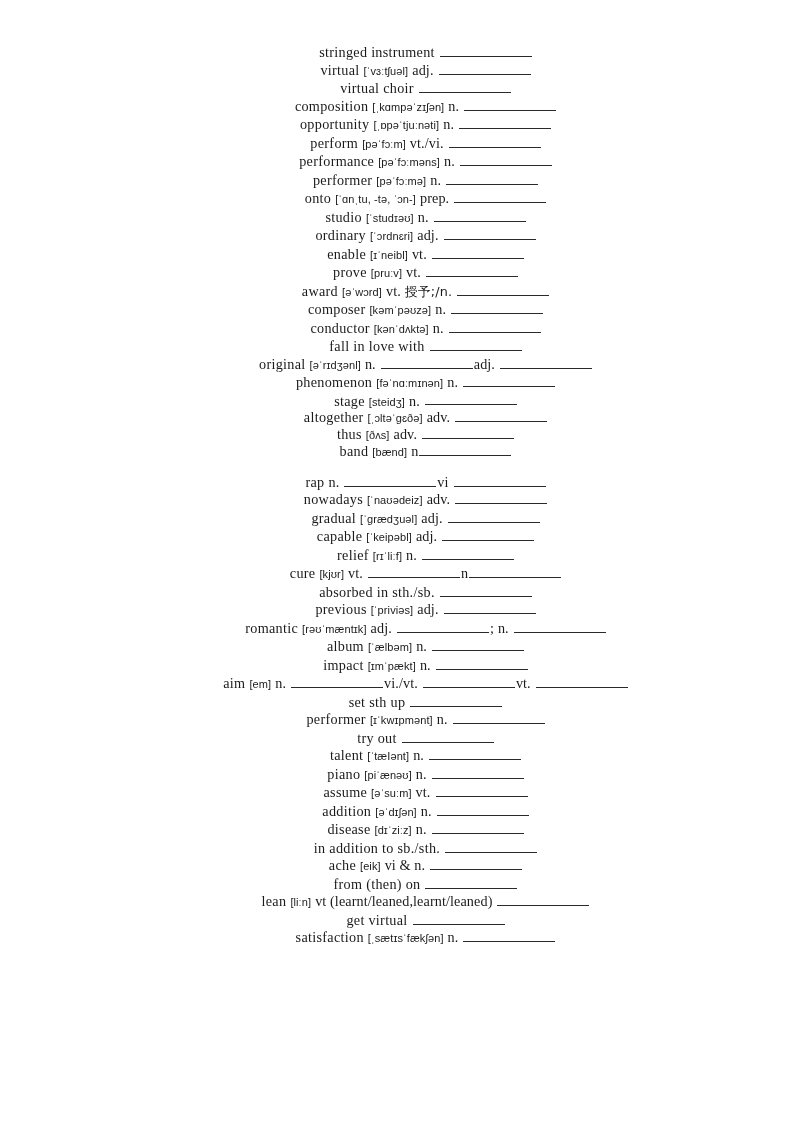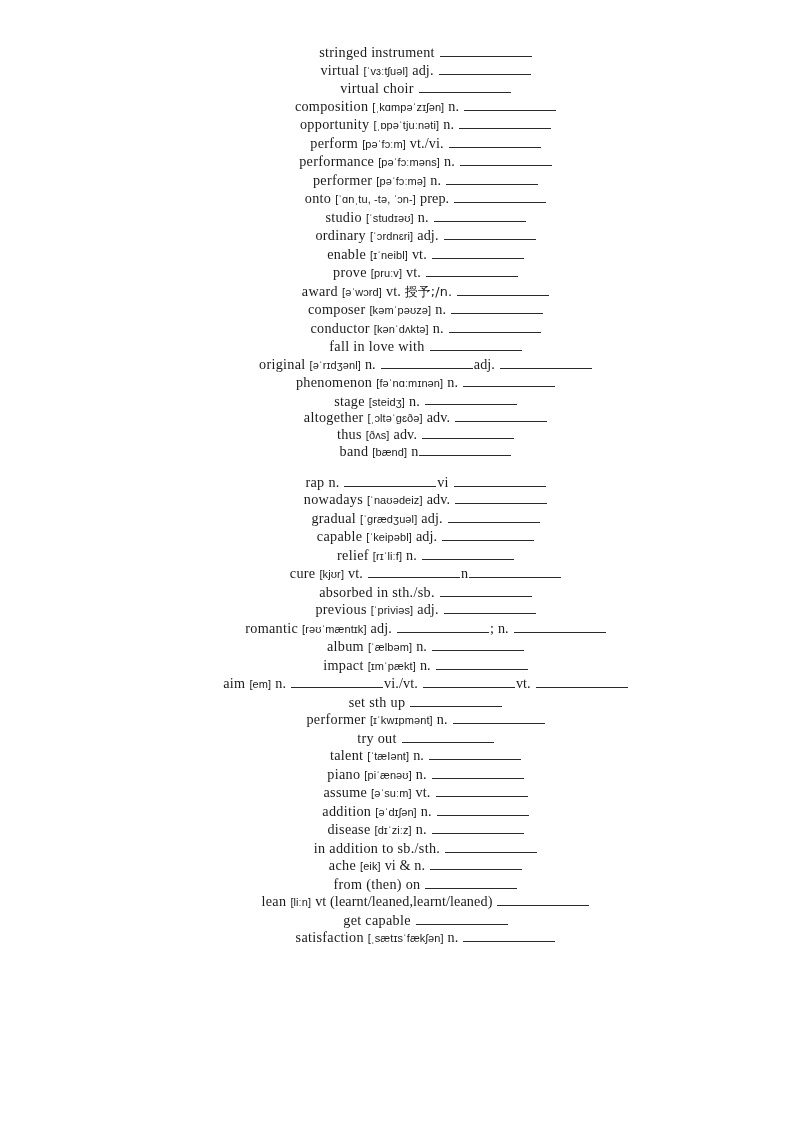--- a/index.html
+++ b/index.html
@@ -113,7 +113,7 @@
       <div class="entry"><span class="word">ache</span><span class="sp"></span><span class="ipa">[eik]</span><span class="sp"></span><span class="pos">vi &amp; n.</span><span class="sp"></span><span class="blank" style="width: 92px;"></span></div>
       <div class="entry"><span class="word">from (then) on</span><span class="sp"></span><span class="blank" style="width: 92px;"></span></div>
       <div class="entry"><span class="word">lean</span><span class="sp"></span><span class="ipa">[liːn]</span><span class="sp"></span><span class="pos">vt (learnt/leaned,learnt/leaned)</span><span class="sp"></span><span class="blank" style="width: 92px;"></span></div>
-      <div class="entry"><span class="word">get capable</span><span class="sp"></span><span class="blank" style="width: 92px;"></span></div>
+      <div class="entry"><span class="word">get virtual</span><span class="sp"></span><span class="blank" style="width: 92px;"></span></div>
       <div class="entry"><span class="word">satisfaction</span><span class="sp"></span><span class="ipa">[ˌsætɪsˈfækʃən]</span><span class="sp"></span><span class="pos">n.</span><span class="sp"></span><span class="blank" style="width: 92px;"></span></div>
     </div>
 </div>

